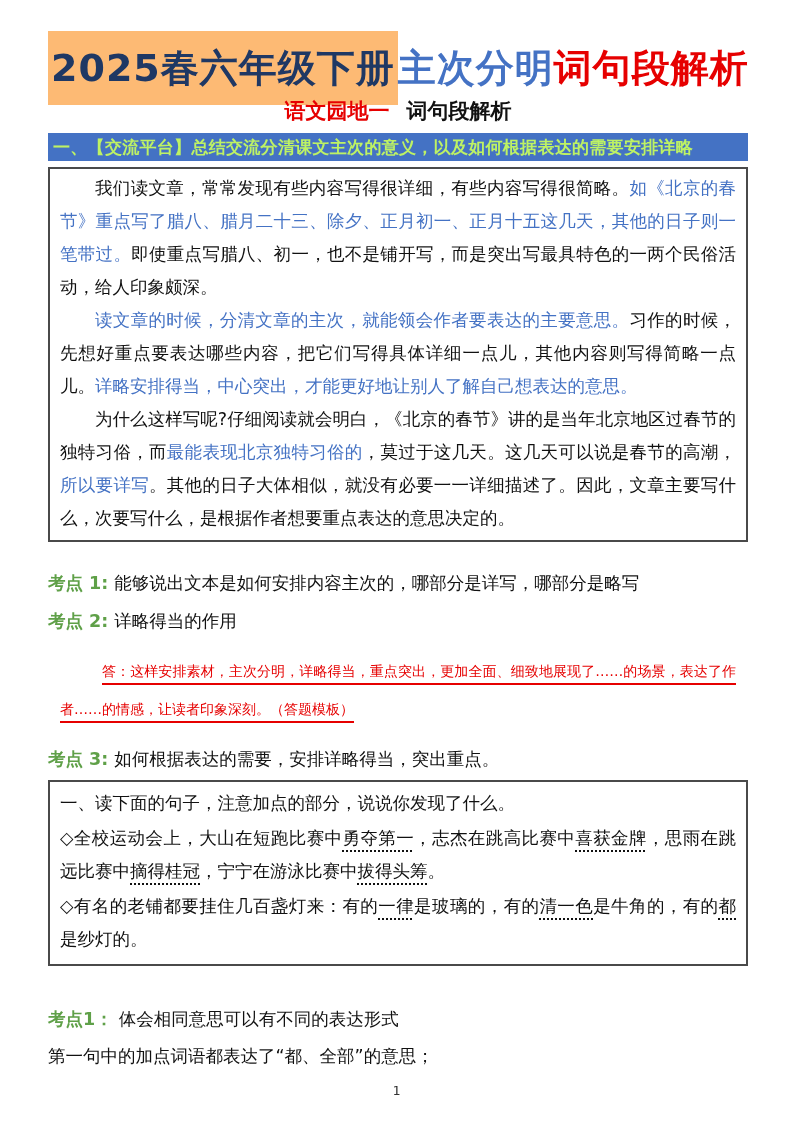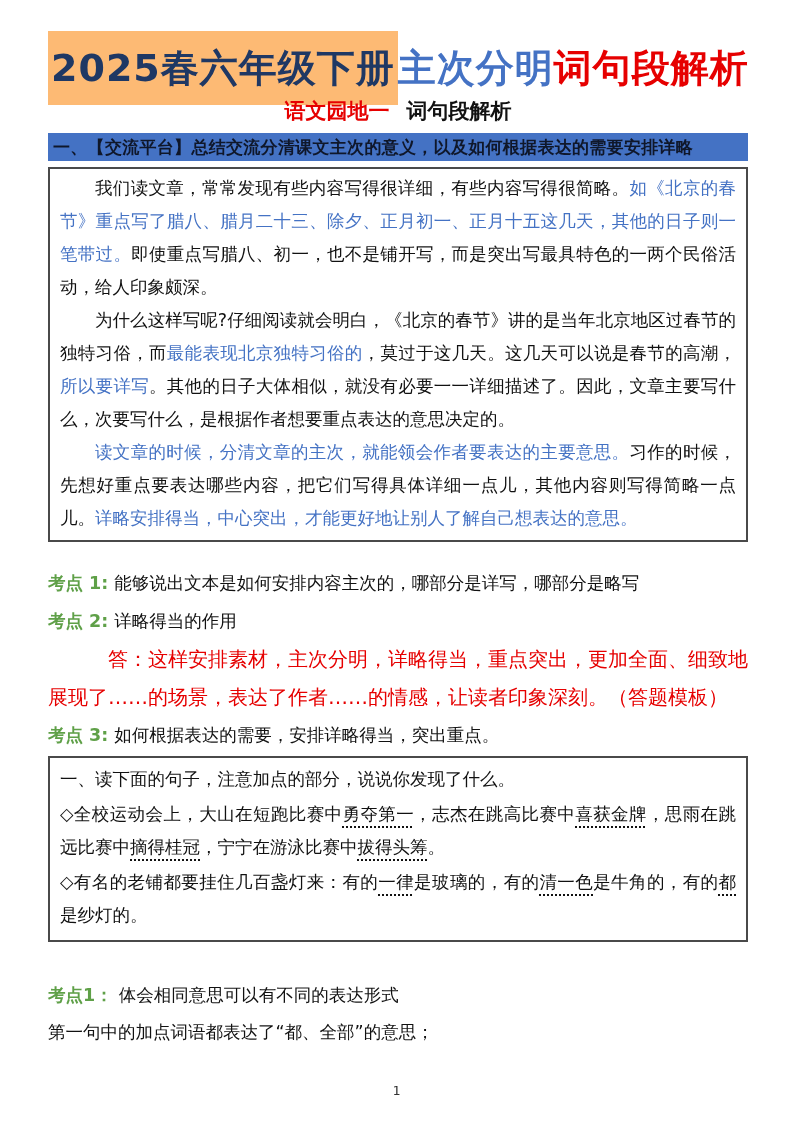--- a/index.html
+++ b/index.html
@@ -40,7 +40,7 @@
   
   .section-bar {
     background: #4472C4;
-    color: #0f172a;
+    color: #bef264;
     font-size: 17px;
     font-weight: bold;
     line-height: 24px;

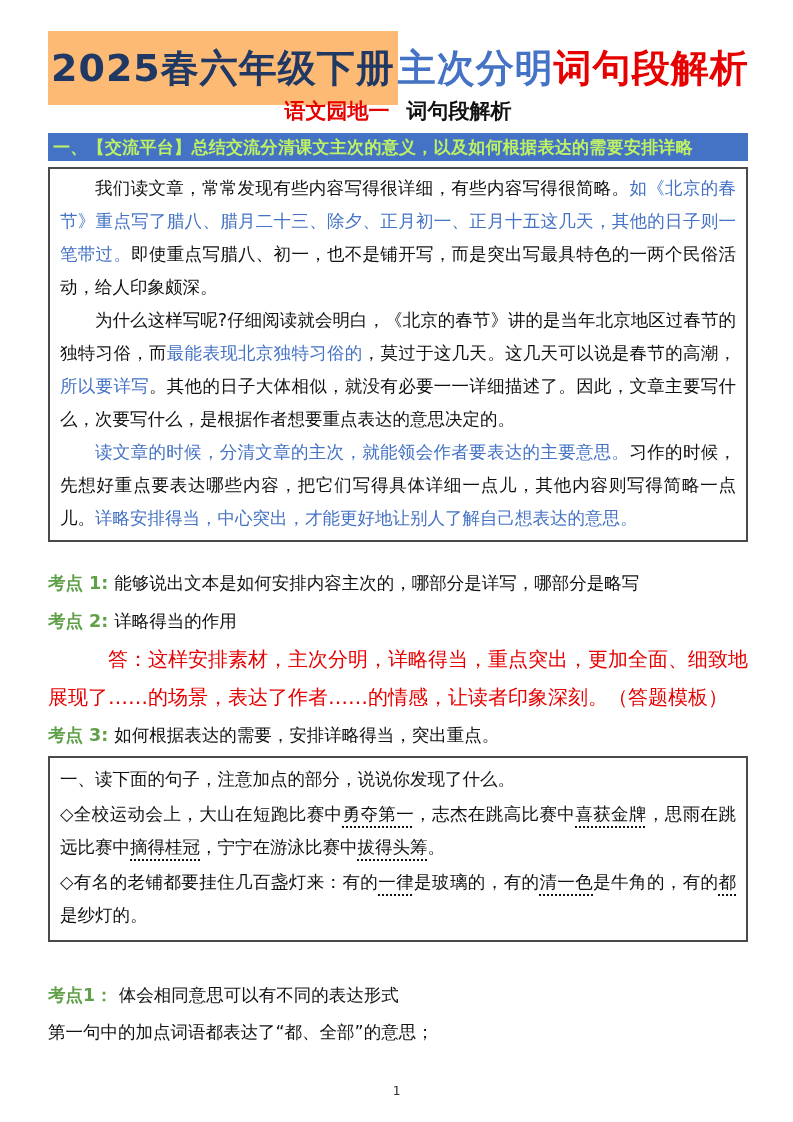--- a/index.html
+++ b/index.html
@@ -122,8 +122,8 @@
   
   <div class="content-box">
     <p><span>我们读文章，常常发现有些内容写得很详细，有些内容写得很简略。</span><span class="c-blue">如《北京的春节》重点写了腊八、腊月二十三、除夕、正月初一、正月十五这几天，其他的日子则一笔带过。</span><span>即使重点写腊八、初一，也不是铺开写，而是突出写最具特色的一两个民俗活动，给人印象颇深。</span></p>
+    <p><span class="c-blue">读文章的时候，分清文章的主次，就能领会作者要表达的主要意思。</span><span>习作的时候，先想好重点要表达哪些内容，把它们写得具体详细一点儿，其他内容则写得简略一点儿。</span><span class="c-blue">详略安排得当，中心突出，才能更好地让别人了解自己想表达的意思。</span></p>
     <p><span>为什么这样写呢?仔细阅读就会明白，《北京的春节》讲的是当年北京地区过春节的独特习俗，而</span><span class="c-blue">最能表现北京独特习俗的</span><span>，莫过于这几天。这几天可以说是春节的高潮，</span><span class="c-blue">所以要详写</span><span>。其他的日子大体相似，就没有必要一一详细描述了。因此，文章主要写什么，次要写什么，是根据作者想要重点表达的意思决定的。</span></p>
-    <p><span class="c-blue">读文章的时候，分清文章的主次，就能领会作者要表达的主要意思。</span><span>习作的时候，先想好重点要表达哪些内容，把它们写得具体详细一点儿，其他内容则写得简略一点儿。</span><span class="c-blue">详略安排得当，中心突出，才能更好地让别人了解自己想表达的意思。</span></p>
   </div>
 
   

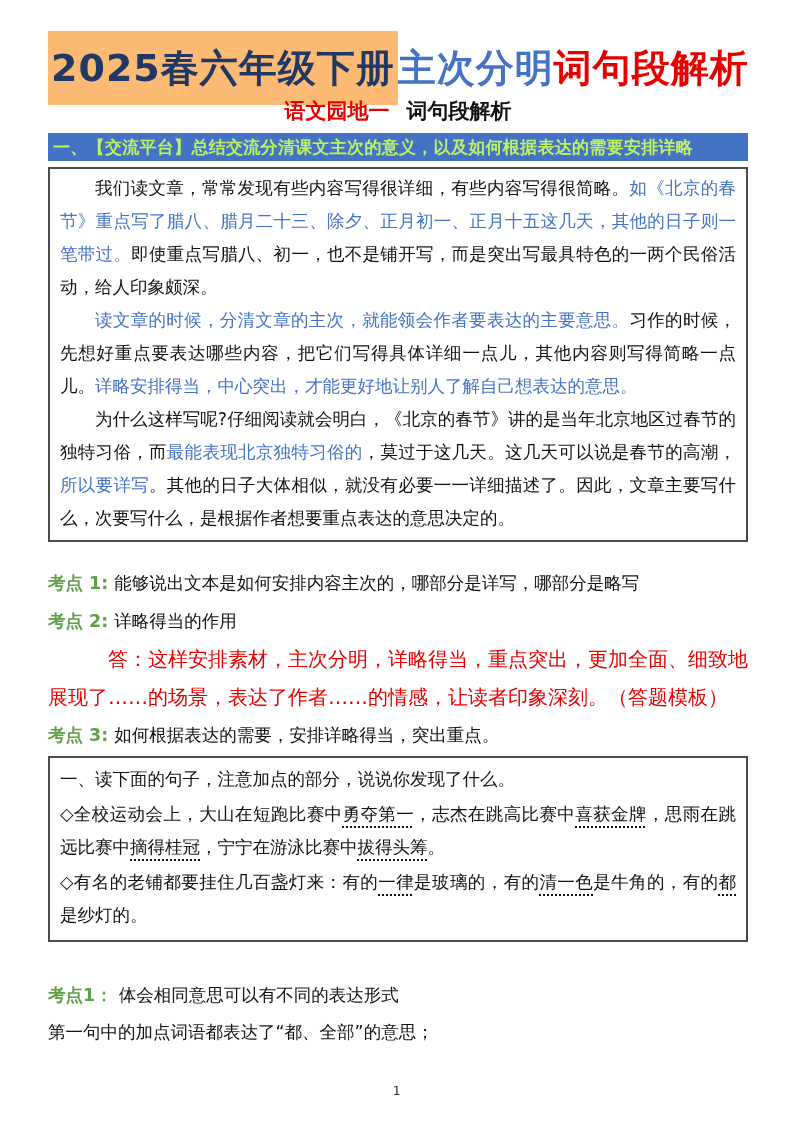--- a/index.html
+++ b/index.html
@@ -72,11 +72,12 @@
   .kp-label { color: #5FA048; font-weight: bold; margin-right: 6px; }
 
   .answer {
-    margin: 0;
-    font-size: 20px;
+    margin: 12px;
+    font-size: 14px;
     line-height: 38px;
     color: #E60000;
     text-indent: 3em;
+    text-decoration: underline;
     text-underline-offset: 7px;
     text-decoration-thickness: 1.5px;
     text-align: justify;

